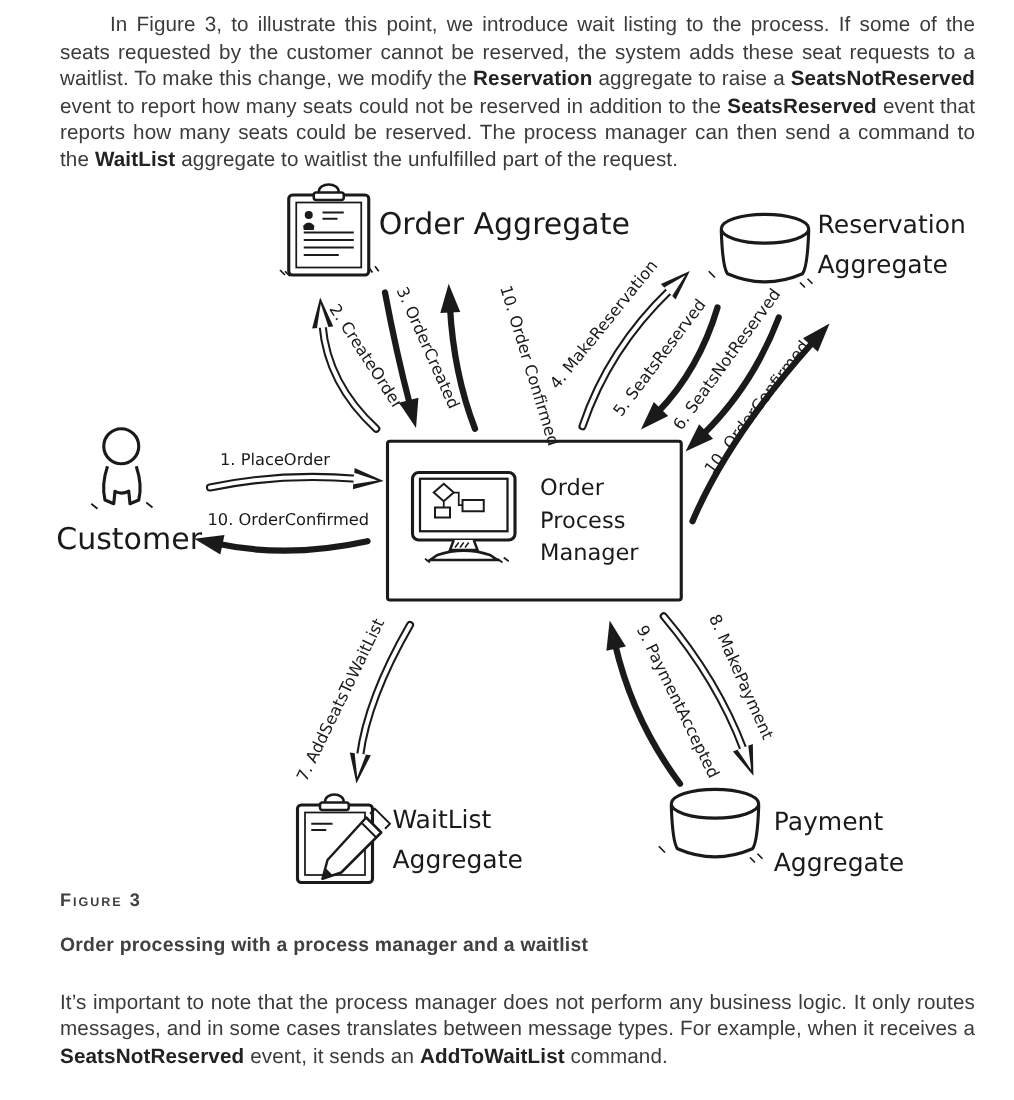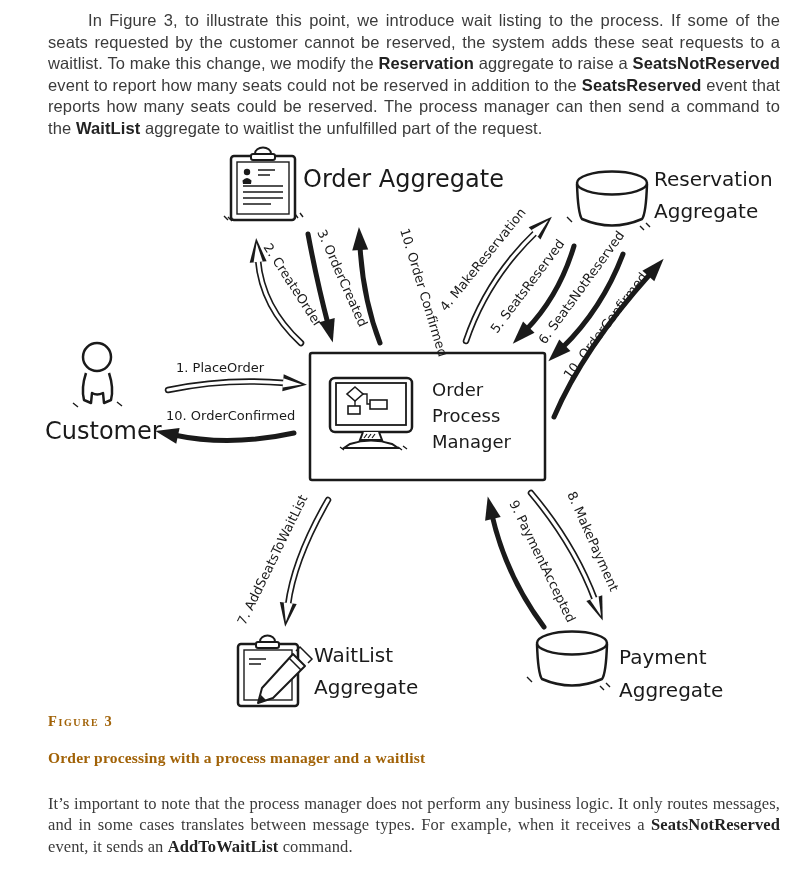--- a/index.html
+++ b/index.html
@@ -11,7 +11,7 @@
   .intro{padding-top:10px;text-indent:40px;}
   .diagram{width:811px;height:565px;margin-top:4px;}
   .diagram svg{display:block;}
-  .caption{margin:4px 0 0 48px;font-family:Liberation Serif, serif;color:#a16207;}
+  .caption{margin:4px 0 0 48px;font-family:Liberation Sans, sans-serif;color:#404040;}
   .caption-label{font-variant:small-caps;font-weight:bold;font-size:14.5px;letter-spacing:1.6px;}
   .caption-title{font-weight:bold;font-size:15.5px;margin-top:19px;letter-spacing:.2px;}
   .closing{margin-top:26px;font-family:Liberation Serif, serif;}

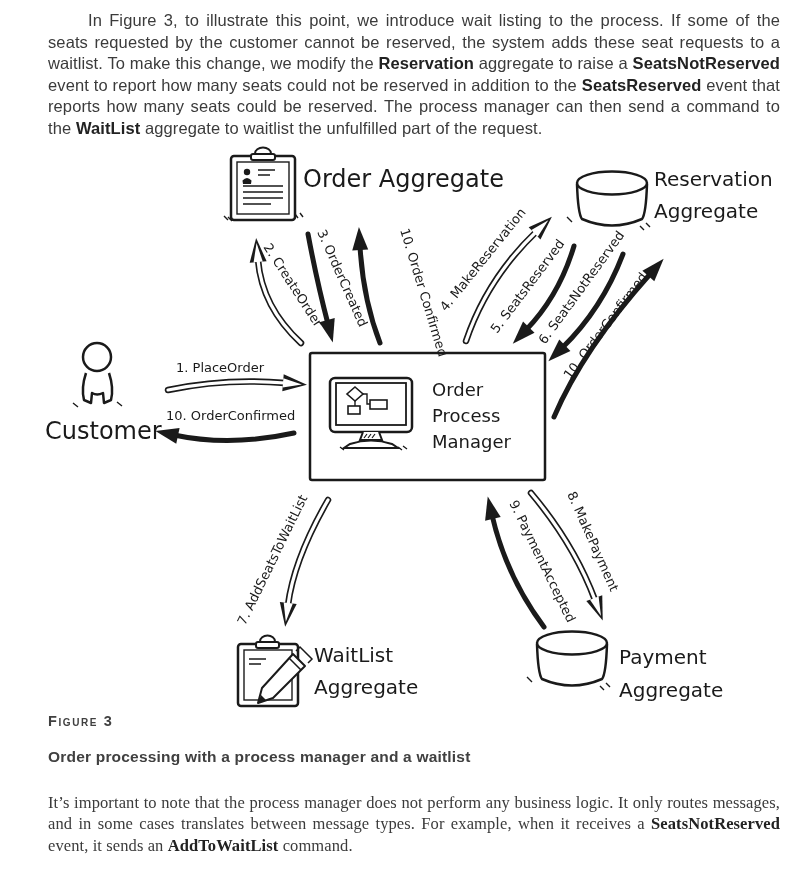--- a/index.html
+++ b/index.html
@@ -14,7 +14,7 @@
   .caption{margin:4px 0 0 48px;font-family:Liberation Sans, sans-serif;color:#404040;}
   .caption-label{font-variant:small-caps;font-weight:bold;font-size:14.5px;letter-spacing:1.6px;}
   .caption-title{font-weight:bold;font-size:15.5px;margin-top:19px;letter-spacing:.2px;}
-  .closing{margin-top:26px;font-family:Liberation Serif, serif;}
+  .closing{margin-top:26px;}
   
   .ink{stroke:#1a1a1a;fill:#ffffff;}
   .line{stroke:#1a1a1a;fill:none;}

